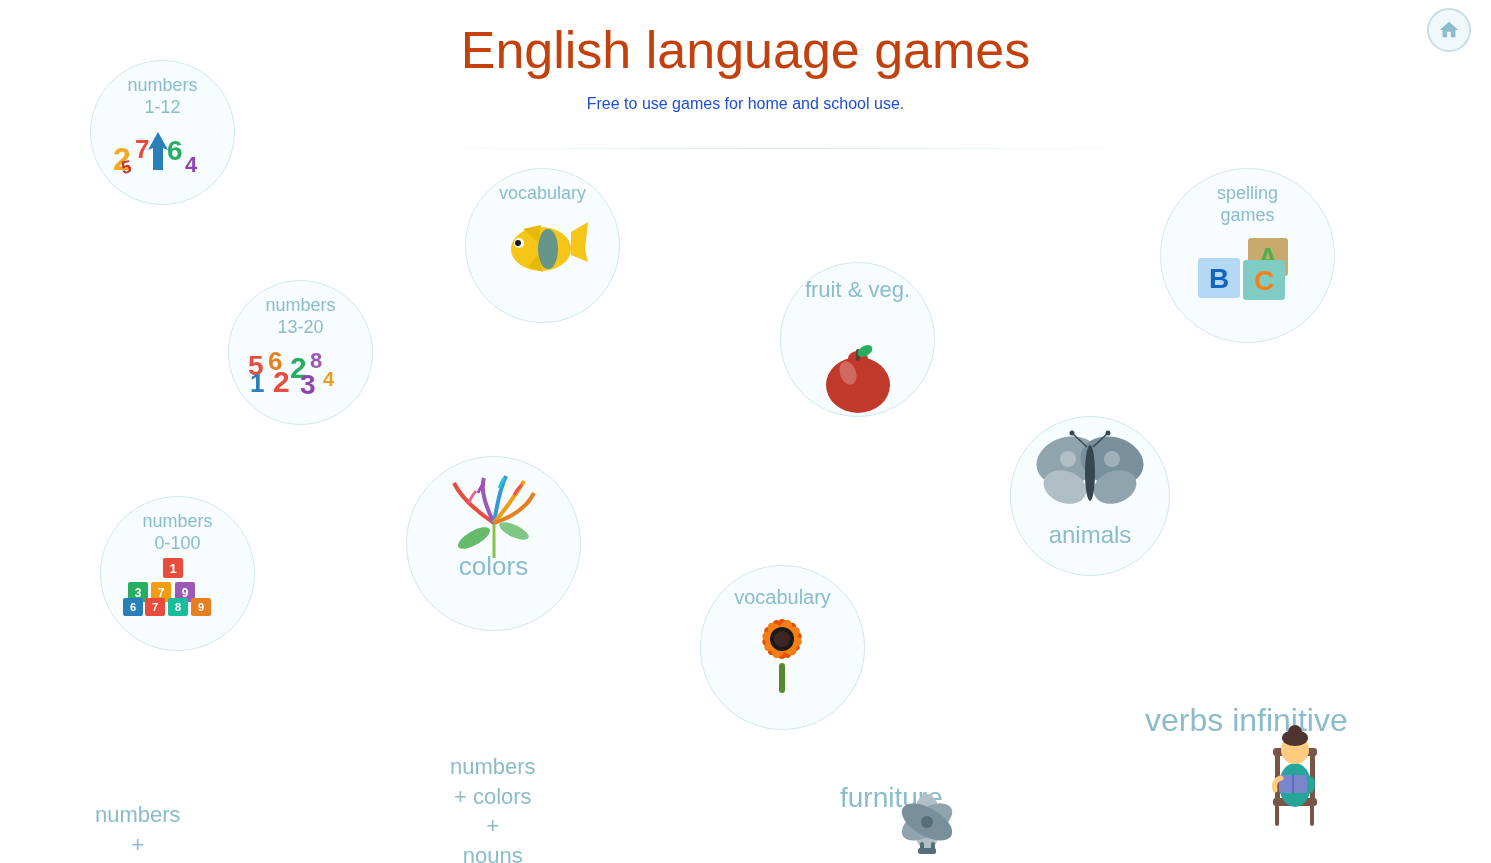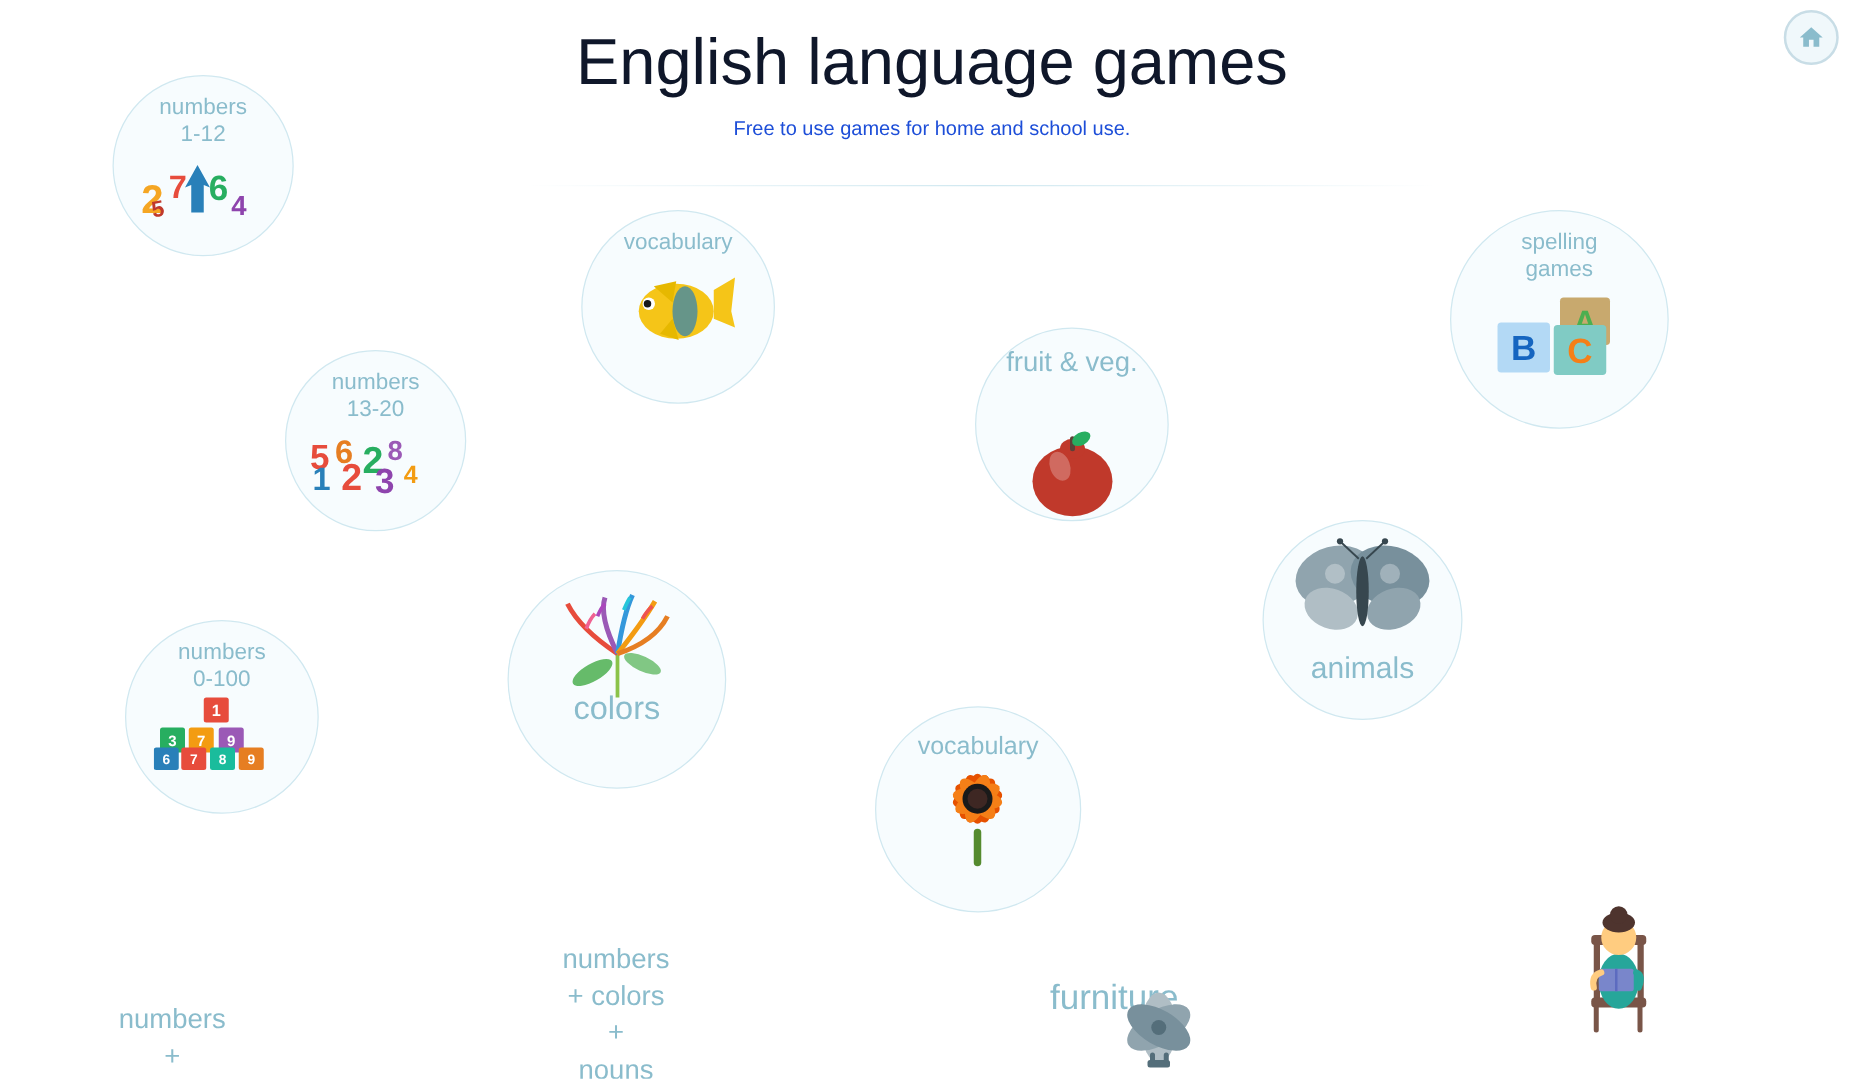--- a/index.html
+++ b/index.html
@@ -18,7 +18,7 @@
       left: 50%;
       transform: translateX(-50%);
       font-size: 52px;
-      color: #0f172a;
+      color: #c2410c;
       font-weight: 300;
       white-space: nowrap;
     }

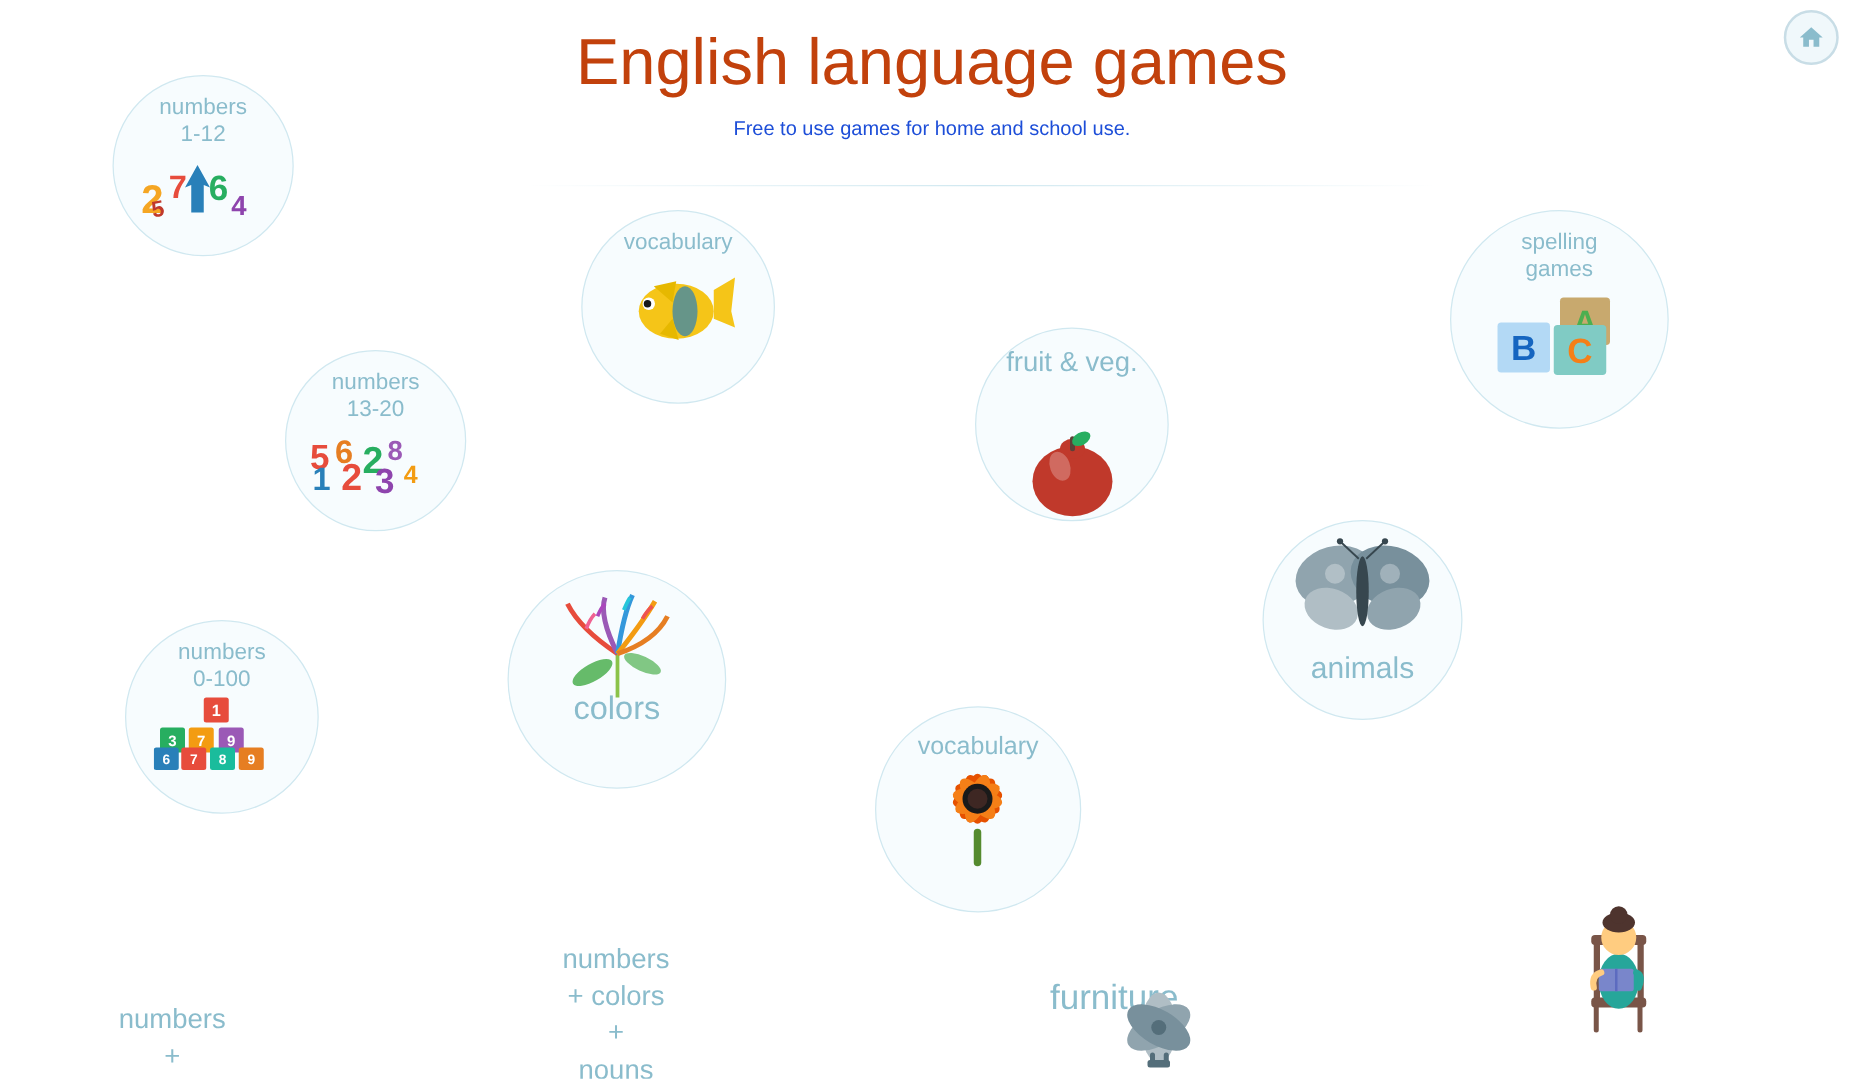--- a/index.html
+++ b/index.html
@@ -352,6 +352,8 @@
 </div>
 
 <div style="position:absolute; top:700px; left:1145px; width:215px;">
+  <span class="float-label" style="position:relative; font-size:32px; color:#8abccc; font-weight:300; line-height:1.3;">verbs
+infinitive</span>
   <div style="position:absolute; top:-10px; right:0px;">
     
     <svg width="95" height="140" viewBox="0 0 95 140">

